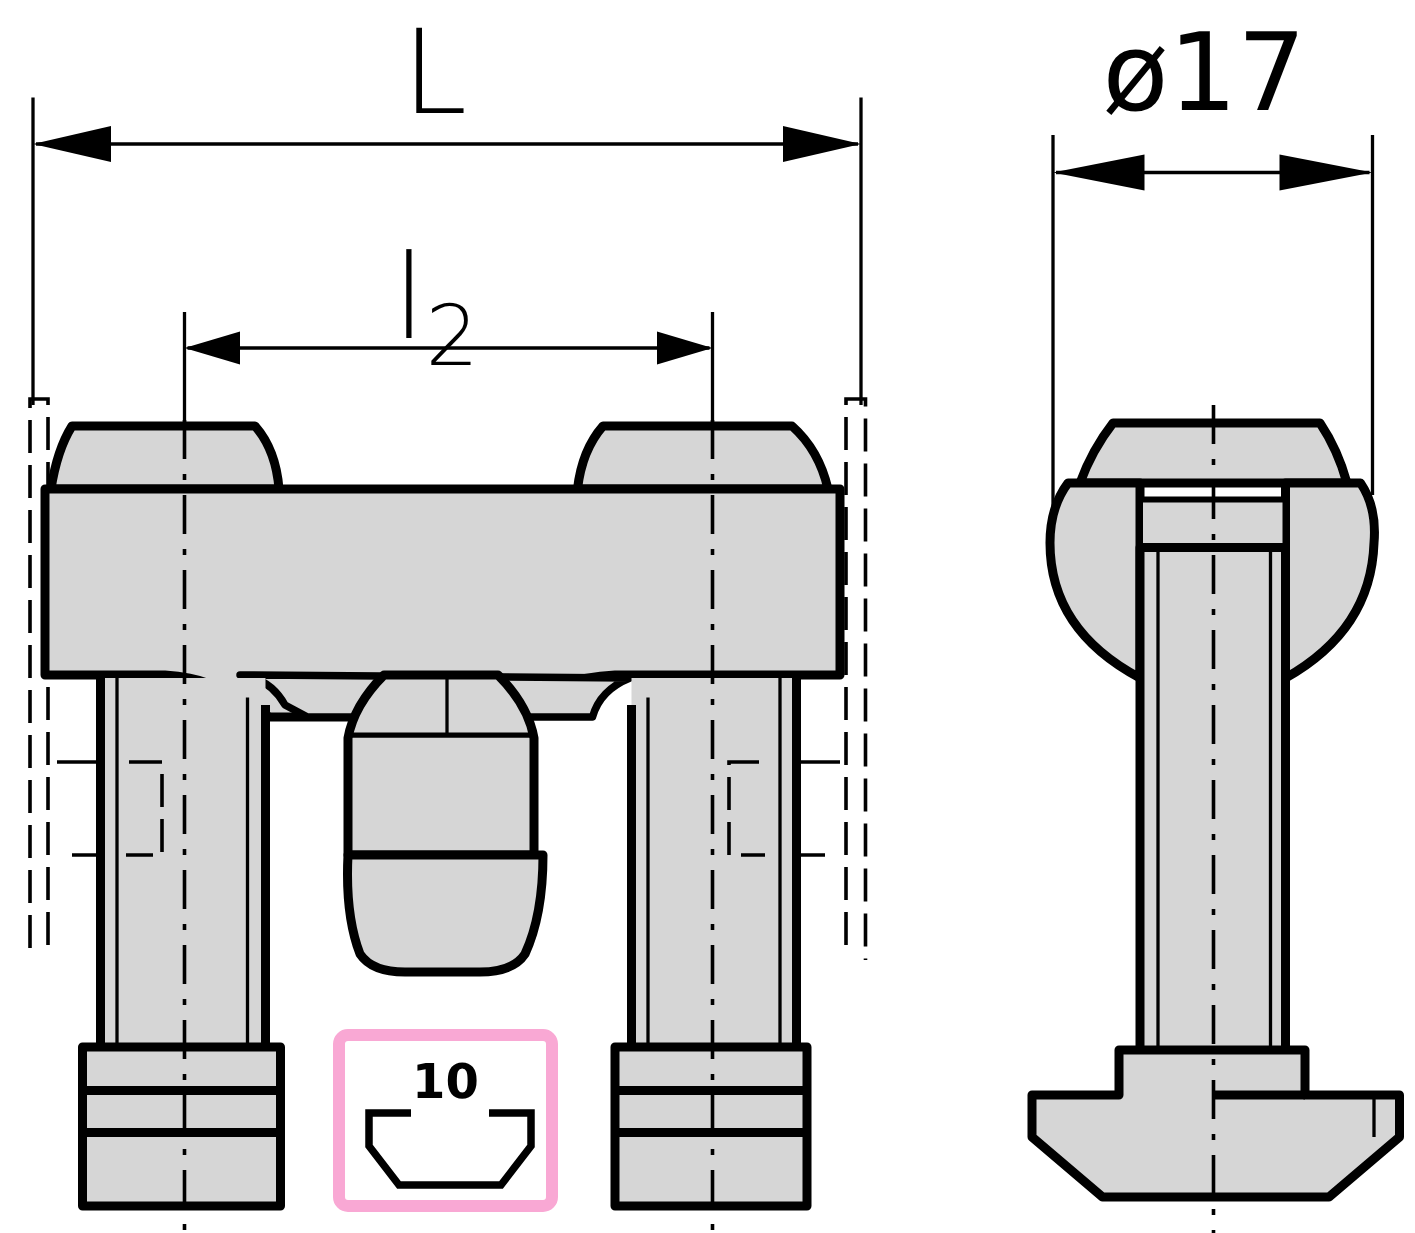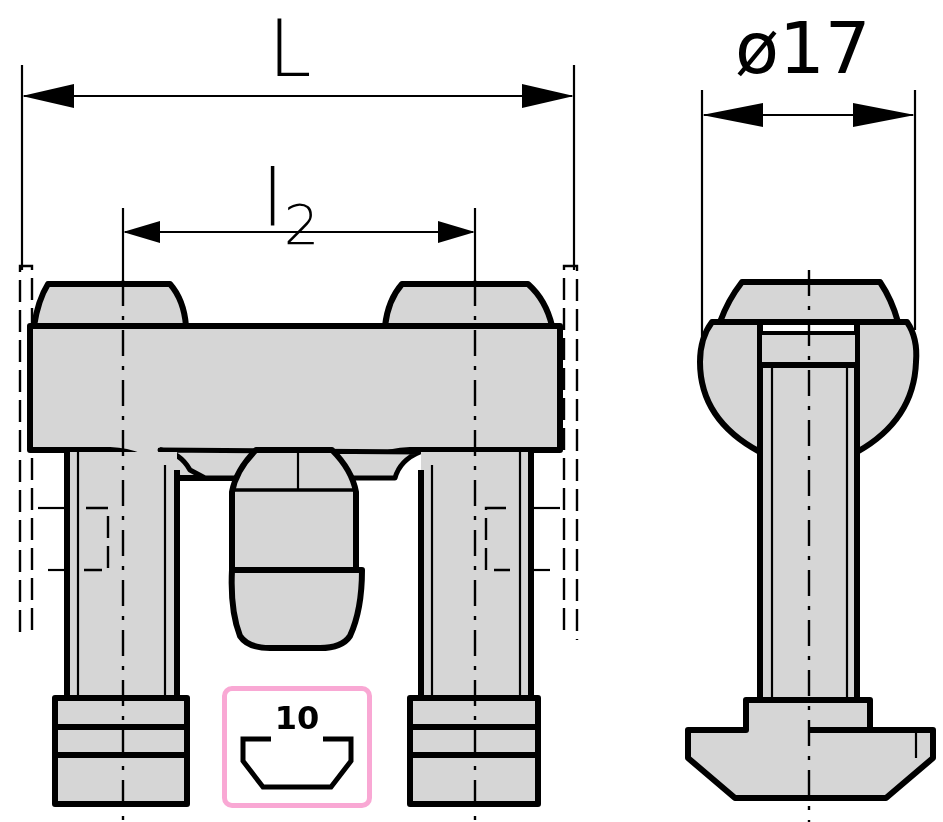--- a/index.html
+++ b/index.html
@@ -18,7 +18,7 @@
   .lbl-l2 { left: 262px; top: 128px; font-size: 78px; font-family: "DejaVu Sans", sans-serif; font-weight: 300; margin-top: 32px; }
   .lbl-l2 sub { font-size: 56px; vertical-align: -18px; }
   .lbl-d { left: 735px; top: 12px; font-size: 72px; font-family: "DejaVu Sans", sans-serif; }
-  .badge { position: absolute; left: 222px; top: 686px; width: 150px; height: 122px; border: 5px solid #f9a8d4; border-radius: 10px; box-sizing: border-box; background: #fff; }
+  .badge { position: absolute; left: 222px; top: 686px; width: 150px; height: 122px; border: 8px solid #f9a8d4; border-radius: 10px; box-sizing: border-box; background: #fff; }
   .badge-num { position: absolute; left: 0; right: 0; top: 8px; text-align: center; font-size: 32px; font-weight: bold; font-family: "DejaVu Sans", sans-serif; }
 </style>
 </head>

